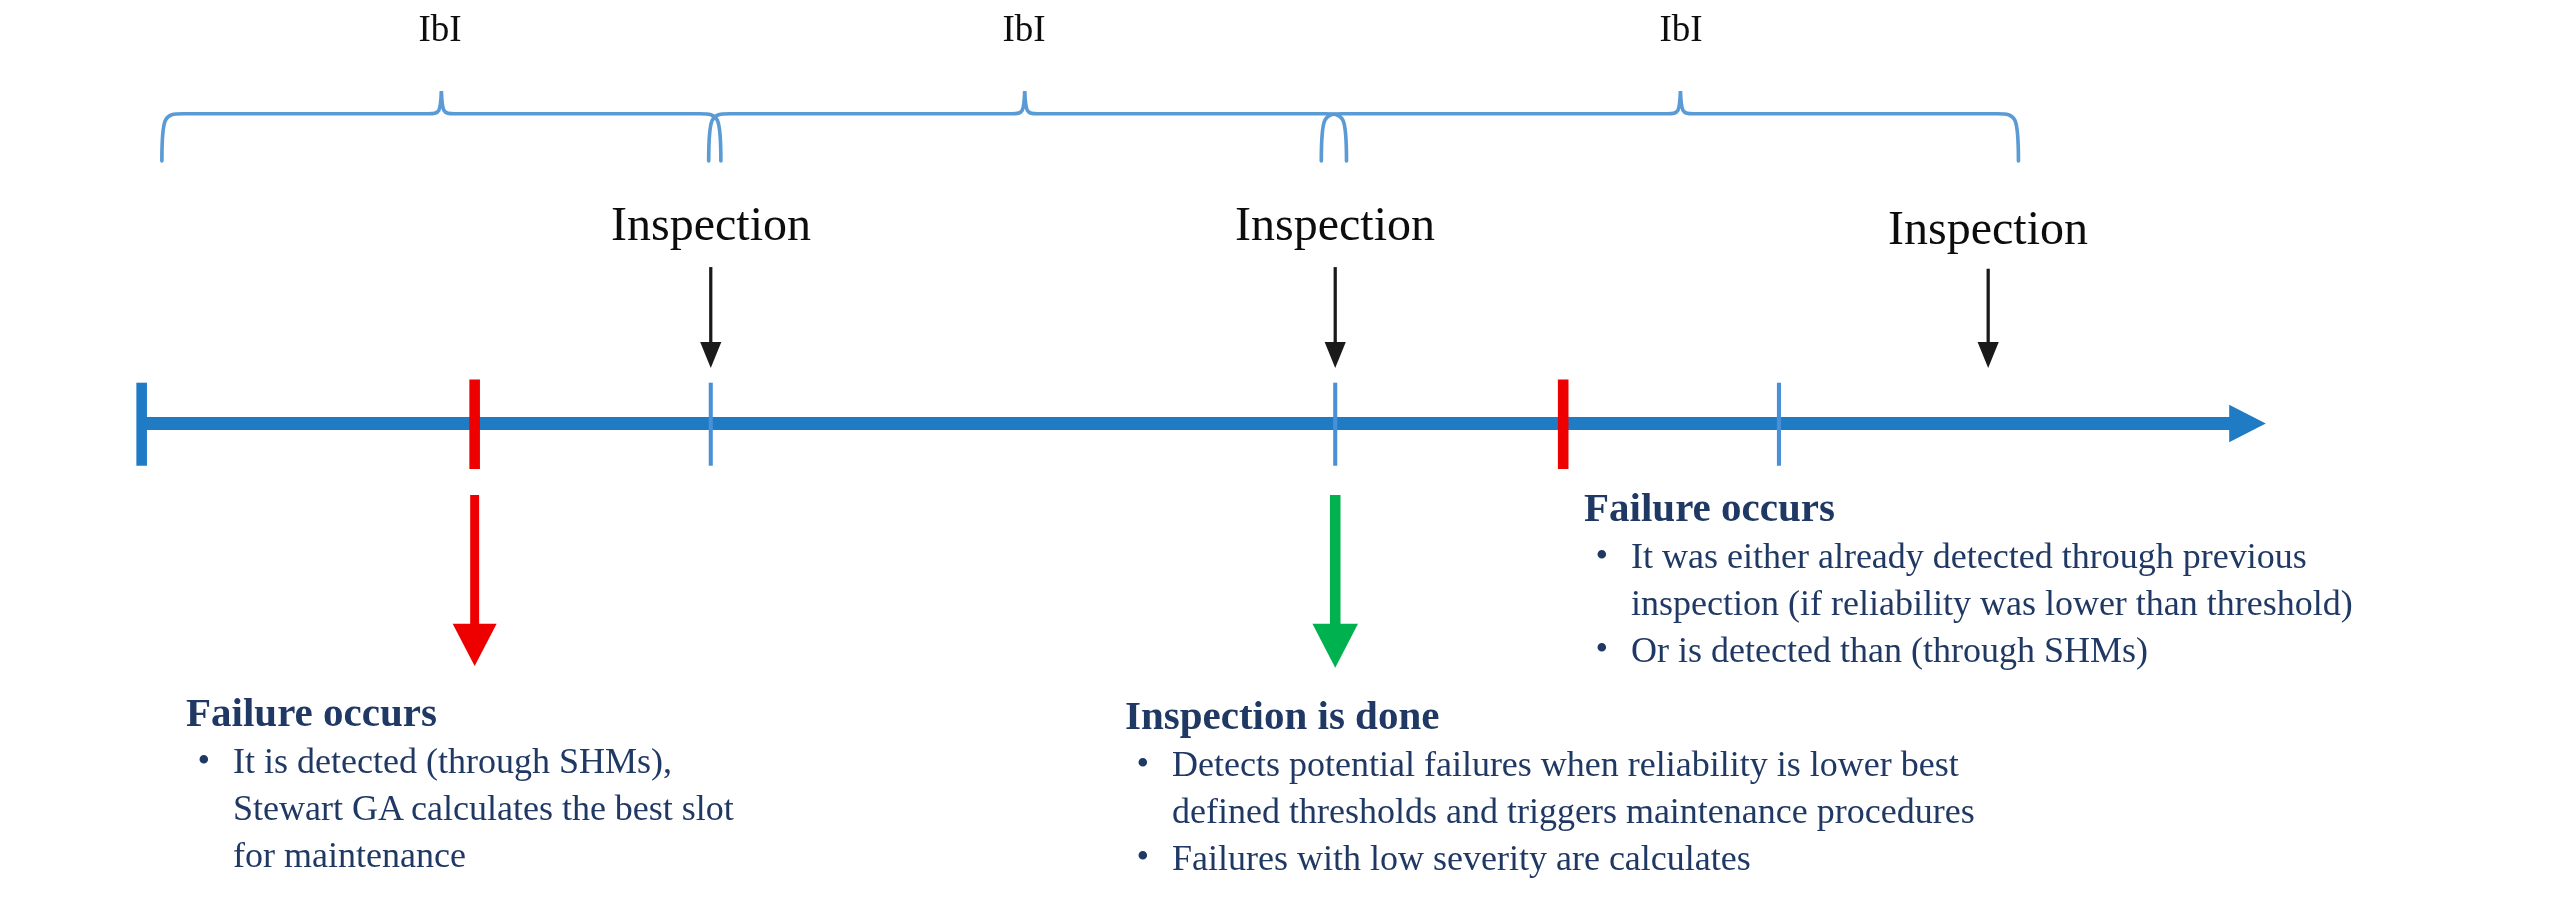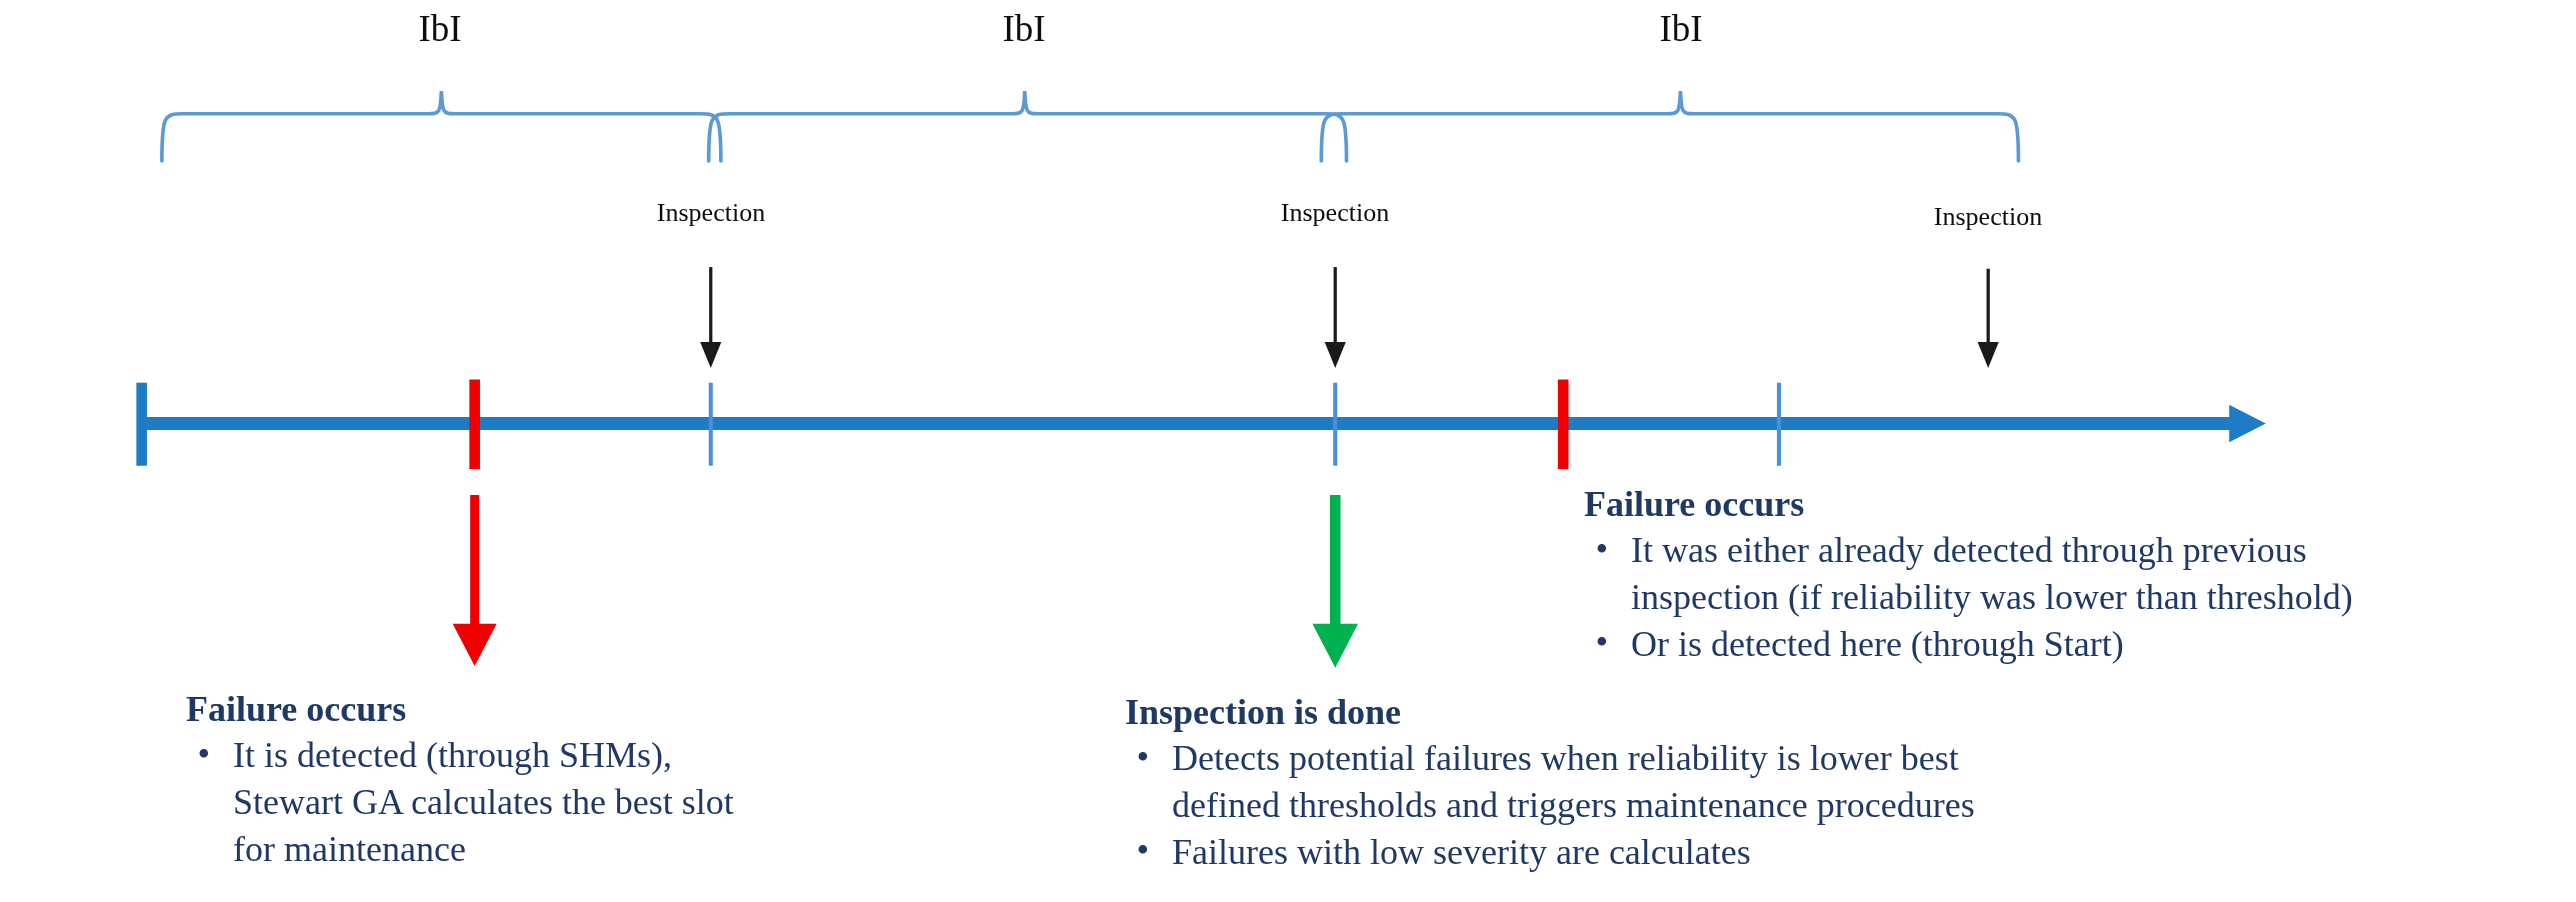--- a/index.html
+++ b/index.html
@@ -30,7 +30,7 @@
   
   .inspection-label{
     font-family:"Liberation Serif","DejaVu Serif",serif;
-    font-size:26px;
+    font-size:48px;
     color:#0d0d0d;
     white-space:nowrap;
     line-height:1;

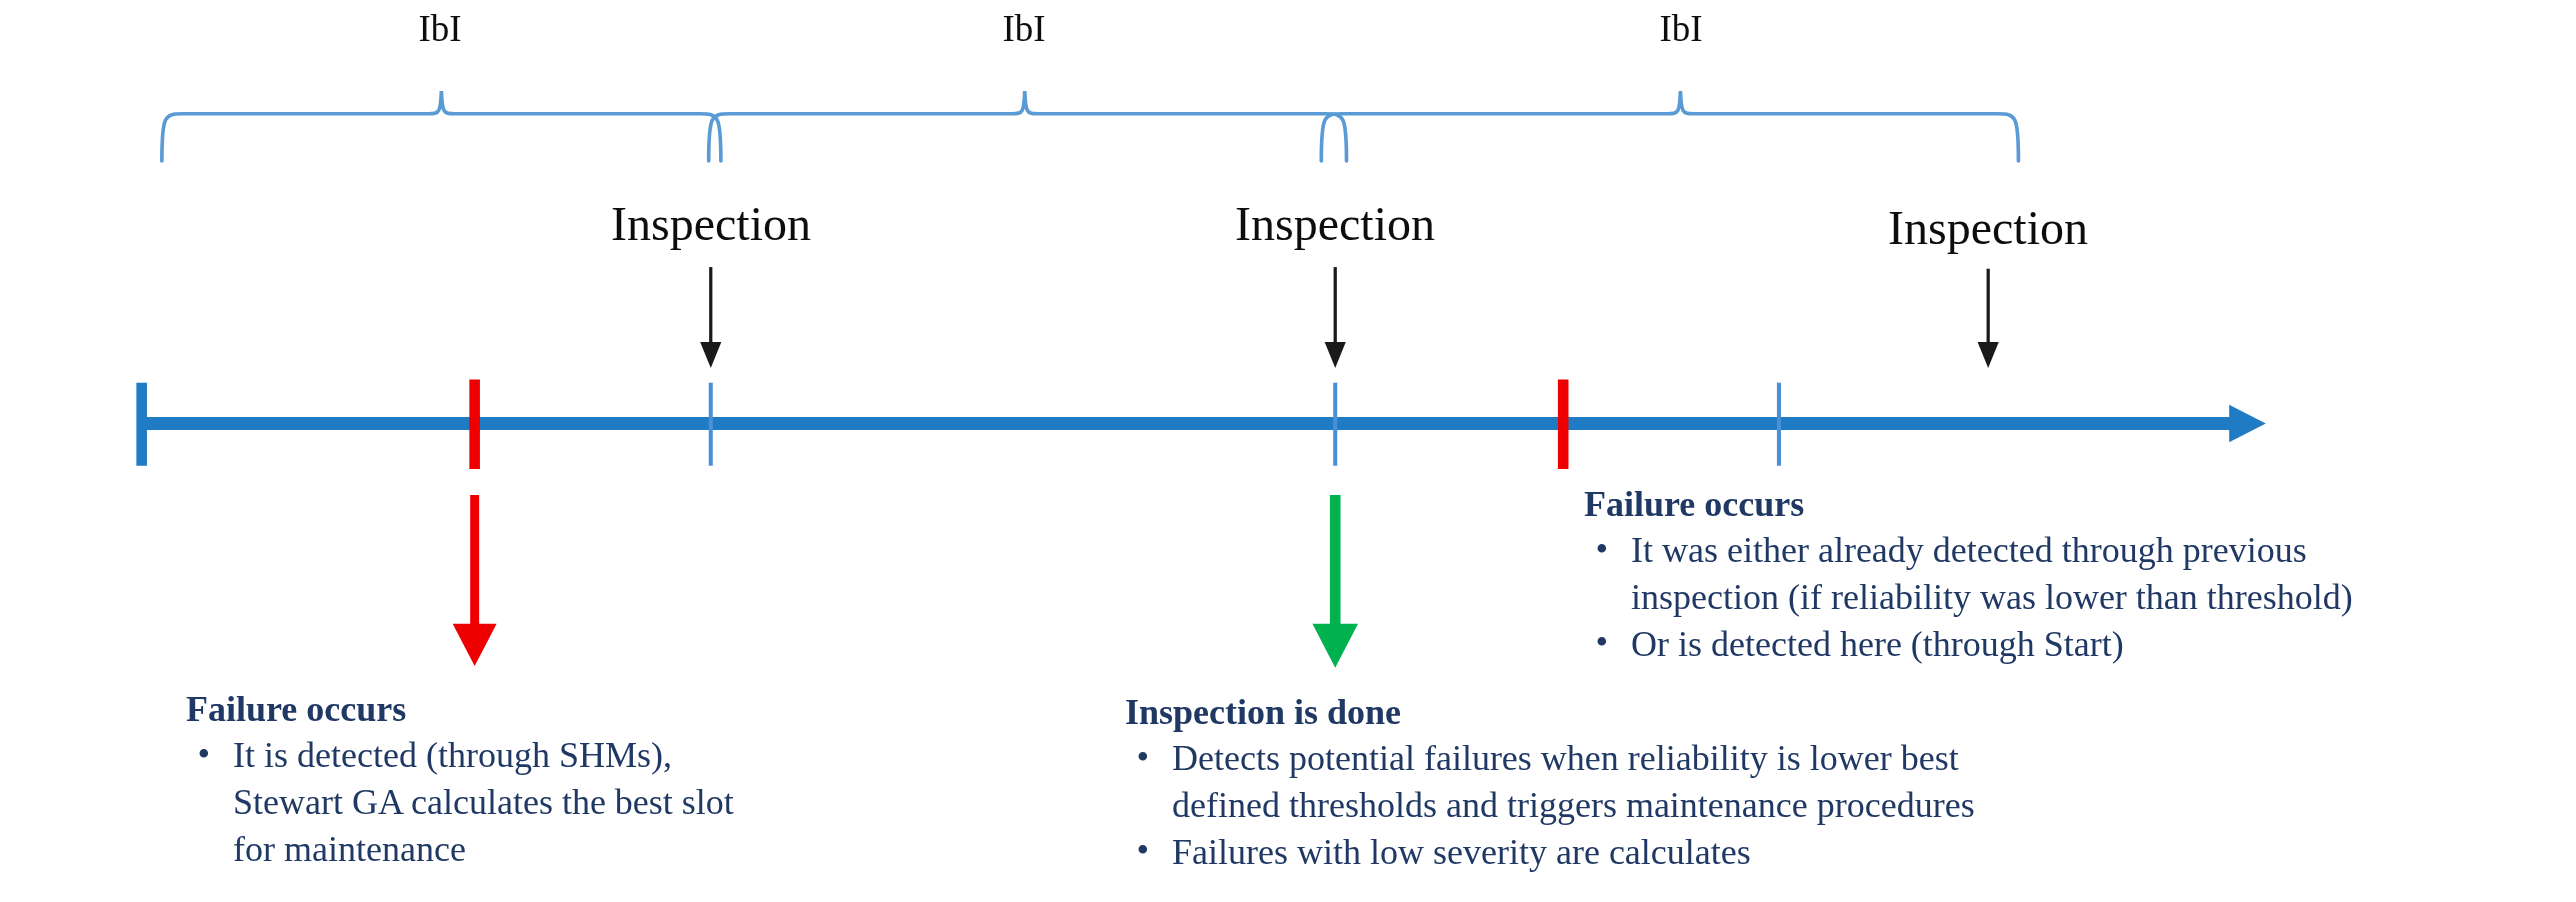--- a/index.html
+++ b/index.html
@@ -57,7 +57,7 @@
   }
   .callout .c-title{
     font-weight:bold;
-    font-size:36px;
+    font-size:41px;
     line-height:1.16;
     margin:0 0 1.6px 0;
     color:#1F3864;

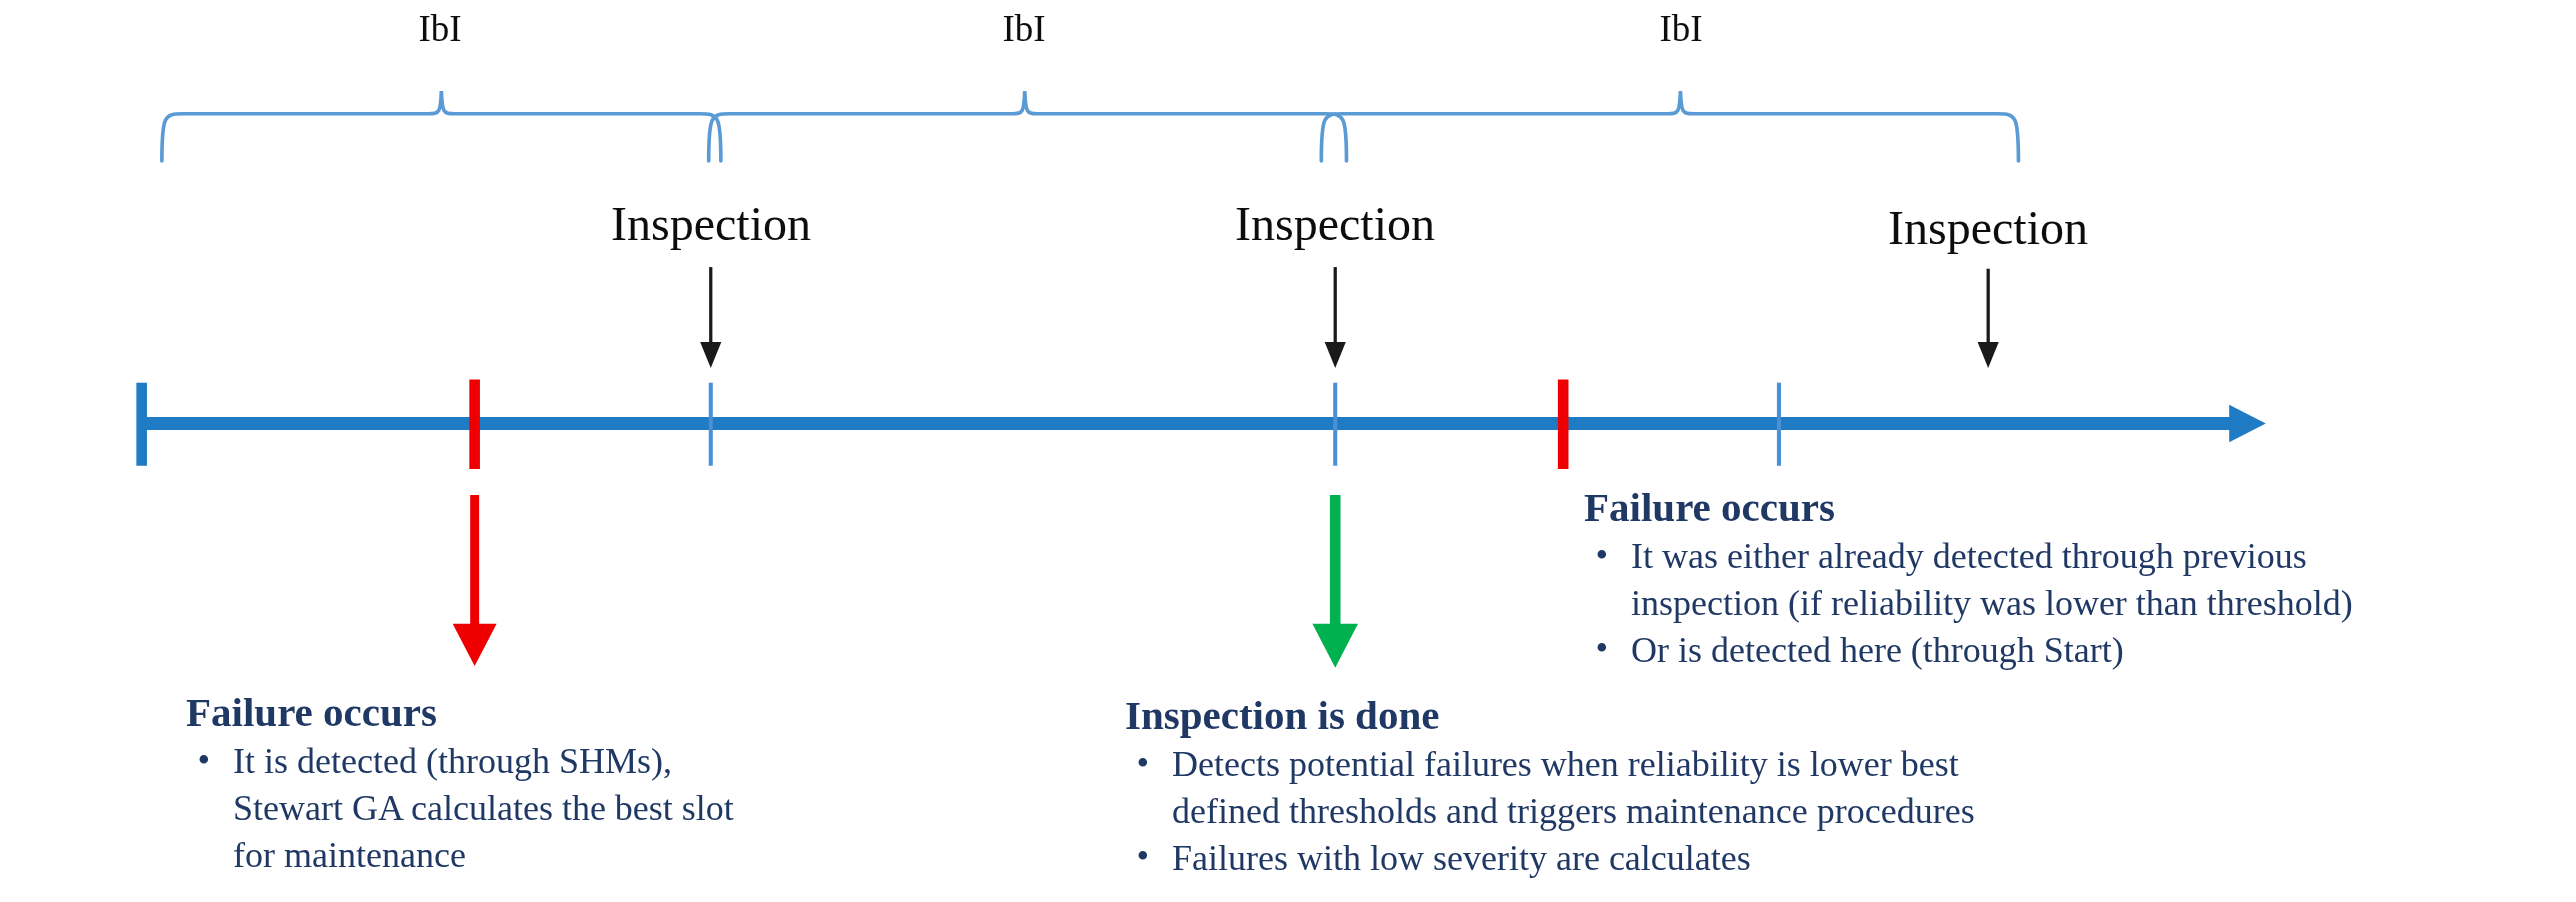--- a/index.html
+++ b/index.html
@@ -187,7 +187,7 @@
       </li>
       <li>
         <span class="bullet">•</span>
-        <span class="txt">Or is detected here (through Start)</span>
+        <span class="txt">Or is detected than (through SHMs)</span>
       </li>
     </ul>
   </div>

